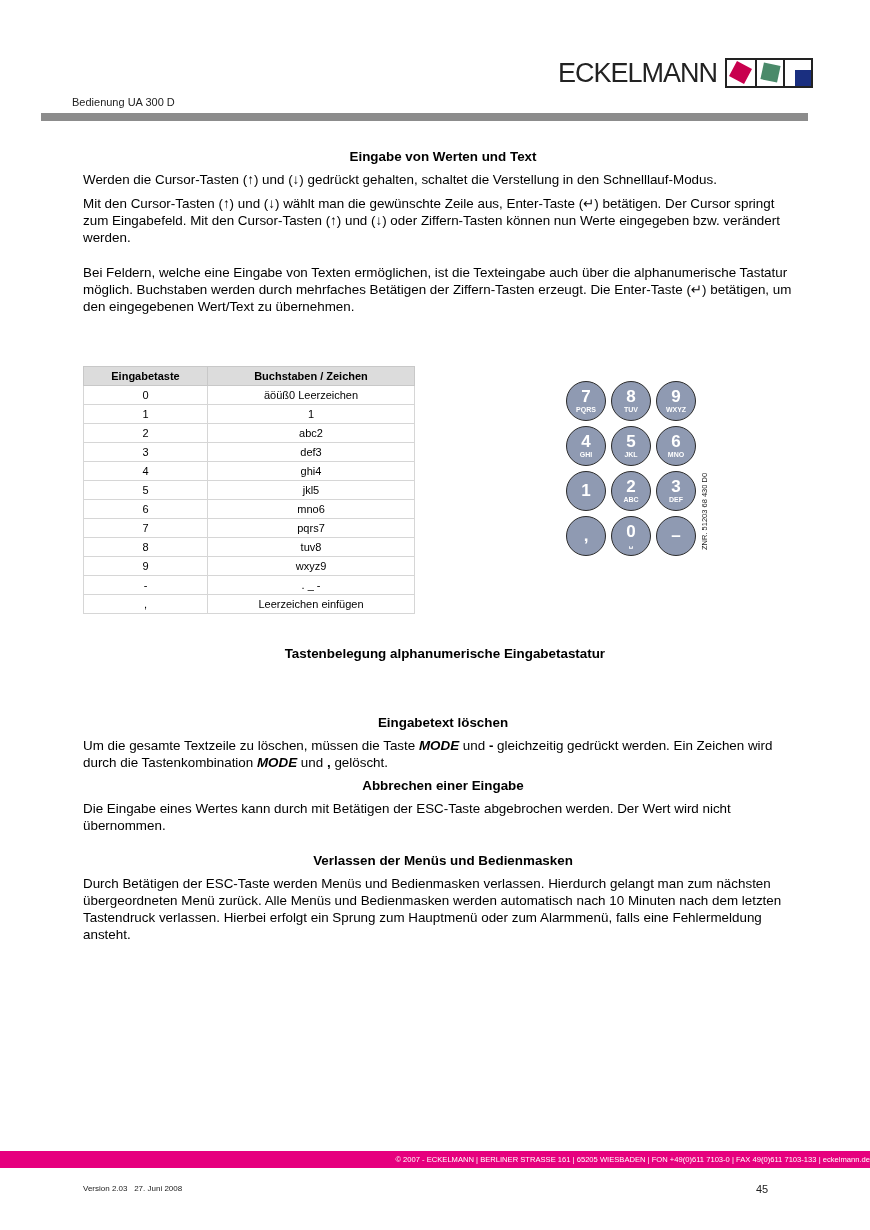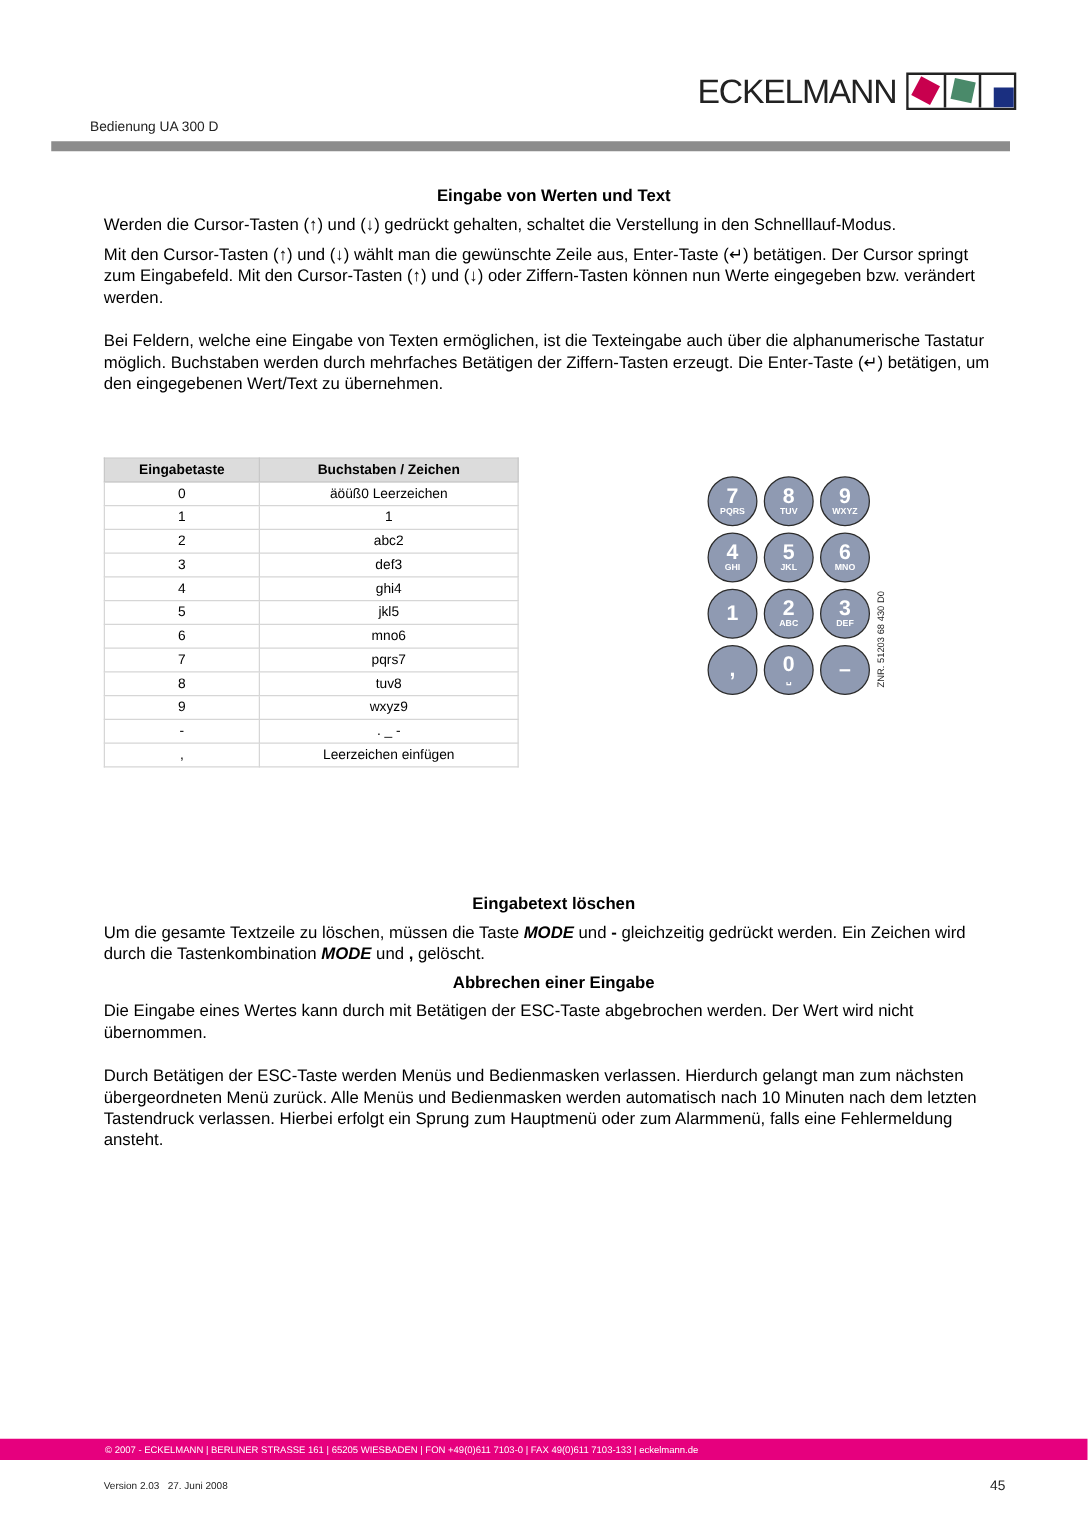--- a/index.html
+++ b/index.html
@@ -186,6 +186,7 @@
 <div class="znr">ZNR. 51203 68 430 D0</div>
 
 <div class="sec-3">
+  <h3 style="white-space:pre"> Tastenbelegung alphanumerische Eingabetastatur</h3>
 </div>
 
 <div class="sec-4">

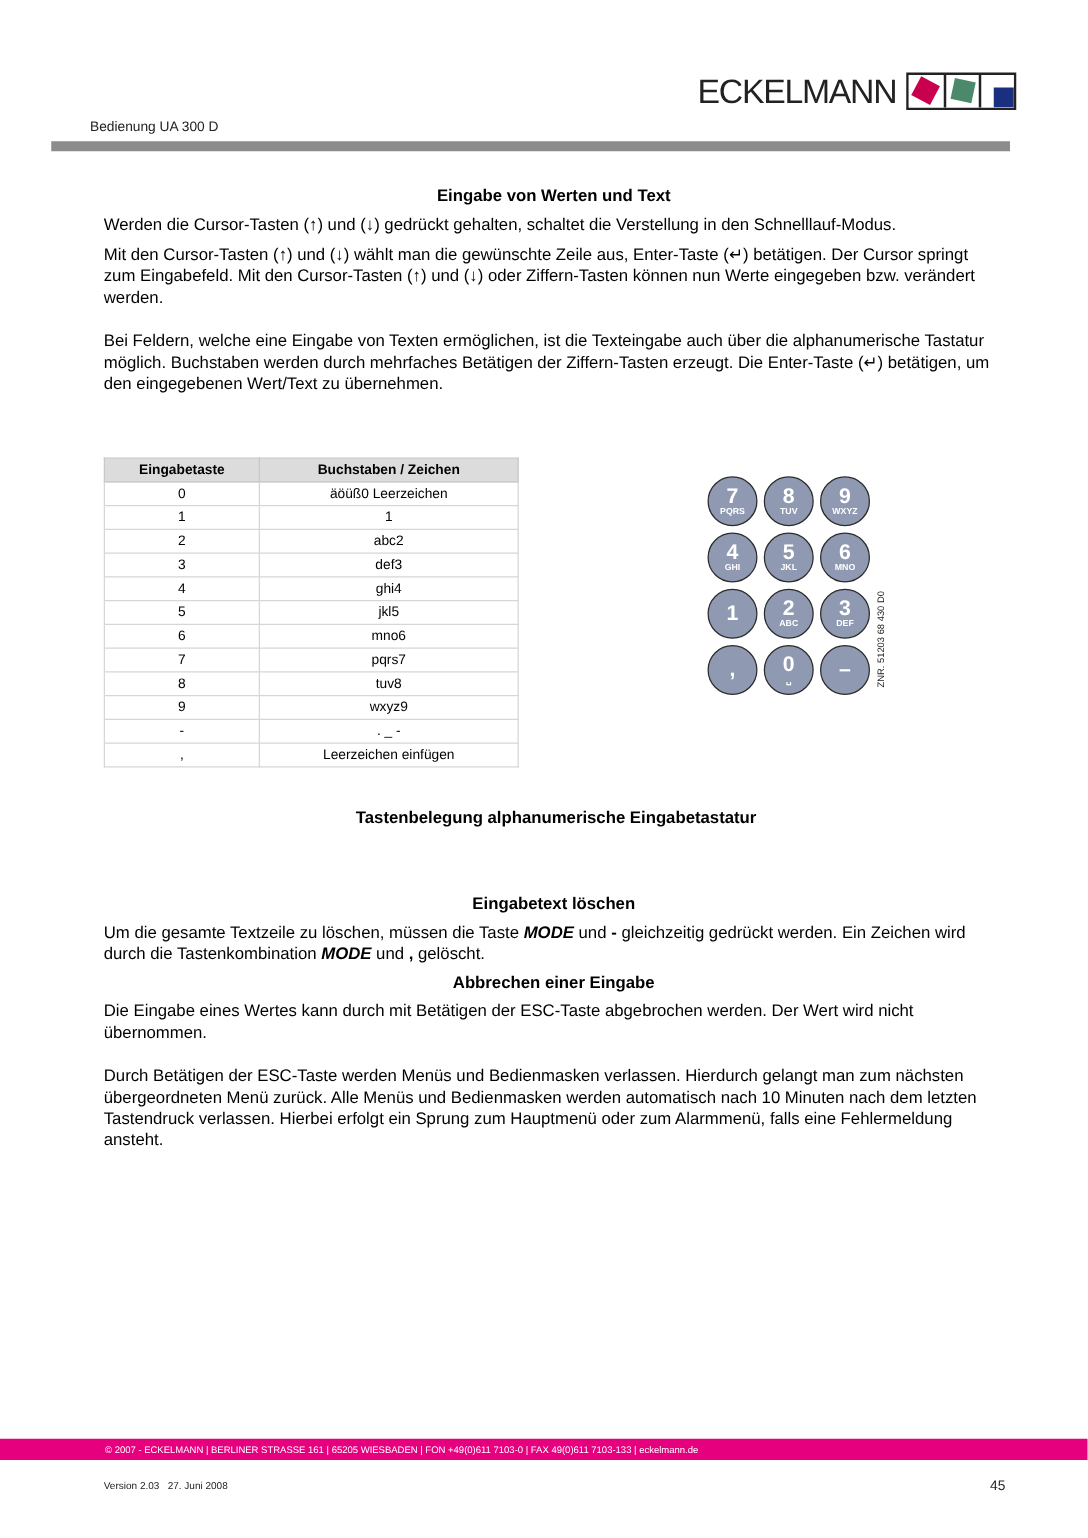--- a/index.html
+++ b/index.html
@@ -200,6 +200,7 @@
 </div>
 
 <div class="sec-6">
+  <h3>Verlassen der Menüs und Bedienmasken</h3>
   <p>Durch Betätigen der ESC-Taste werden Menüs und Bedienmasken verlassen. Hierdurch gelangt man zum nächsten übergeordneten Menü zurück. Alle Menüs und Bedienmasken werden automatisch nach 10 Minuten nach dem letzten Tastendruck verlassen. Hierbei erfolgt ein Sprung zum Hauptmenü oder zum Alarmmenü, falls eine Fehlermeldung ansteht.</p>
 </div>
 

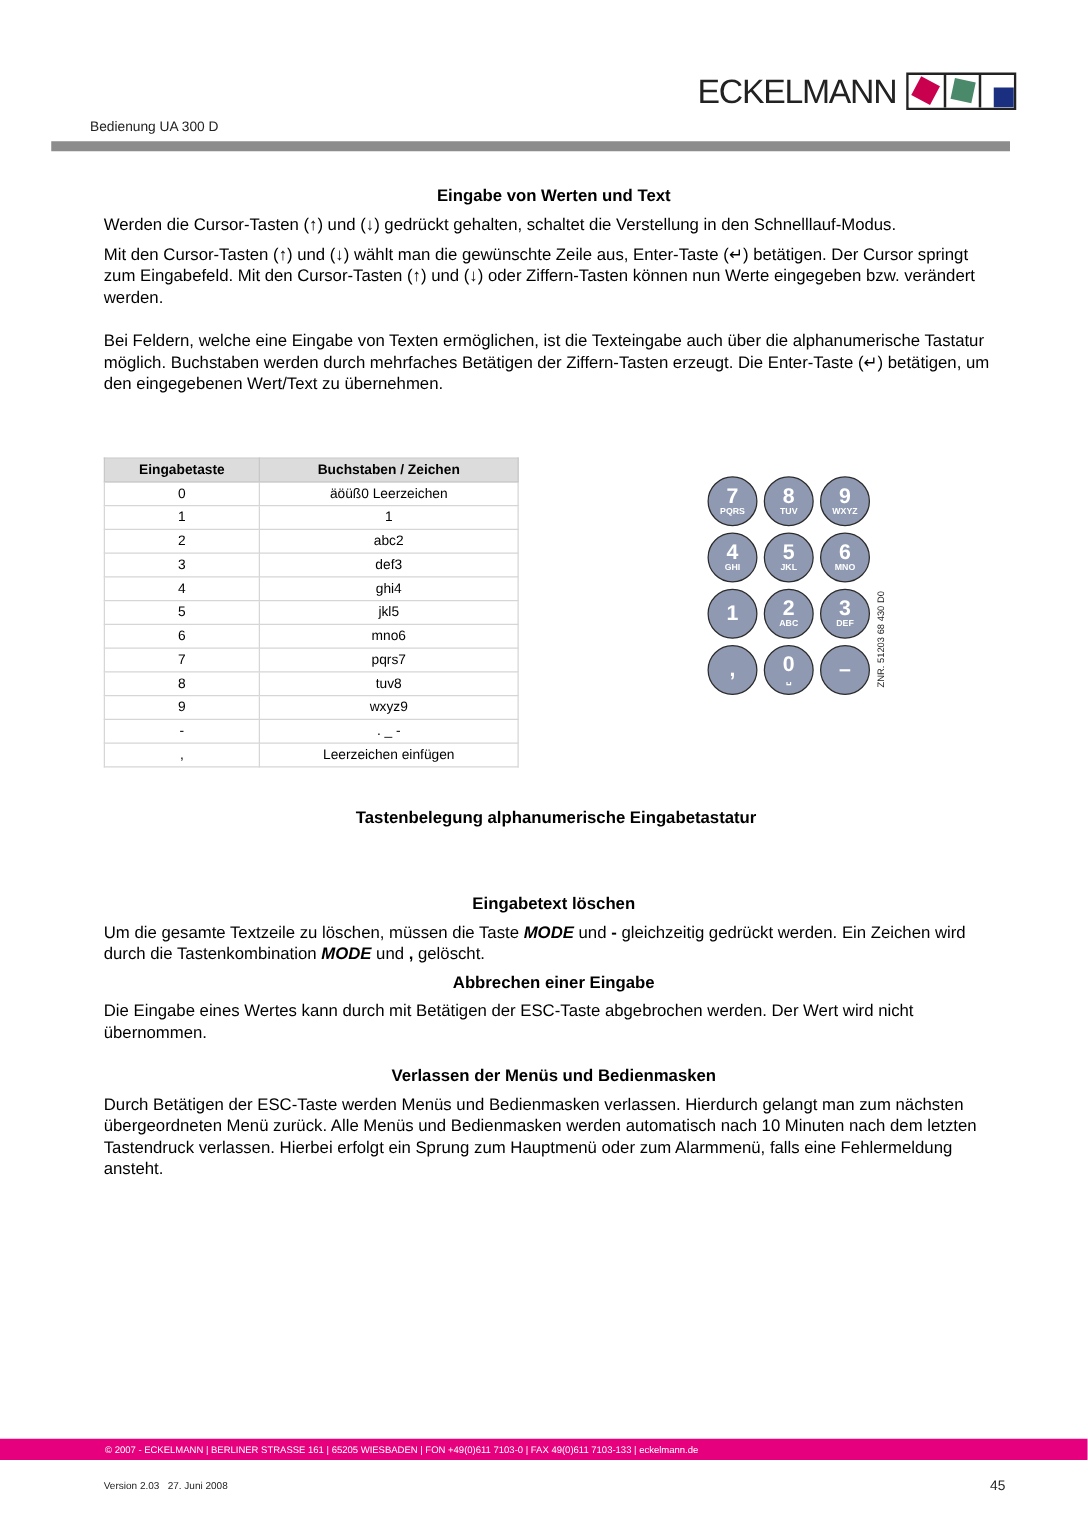--- a/index.html
+++ b/index.html
@@ -39,7 +39,7 @@
   .key .sub { font-size: 7px; line-height: 8px; margin-top: 1px; }
   .znr { position: absolute; left: 700px; top: 550px; transform-origin: left top; transform: rotate(-90deg); font-size: 7.5px; color: #222; white-space: nowrap; }
 
-  .footer-bar { position: absolute; left: 0; top: 1151px; width: 870px; height: 17px; background: #e6007e; color: #fff; font-size: 7.6px; line-height: 17px; padding-left: 84px; }
+  .footer-bar { position: absolute; left: 0; top: 1151px; width: 870px; height: 17px; background: #e6007e; color: #fff; font-size: 7.6px; line-height: 17px; padding-left: 84px; text-align: right; }
   .footer-version { position: absolute; left: 83px; top: 1184px; font-size: 8px; color: #222; }
   .footer-page { position: absolute; left: 792px; top: 1183px; font-size: 11px; color: #222; }
   b.bi { font-weight: bold; font-style: italic; }

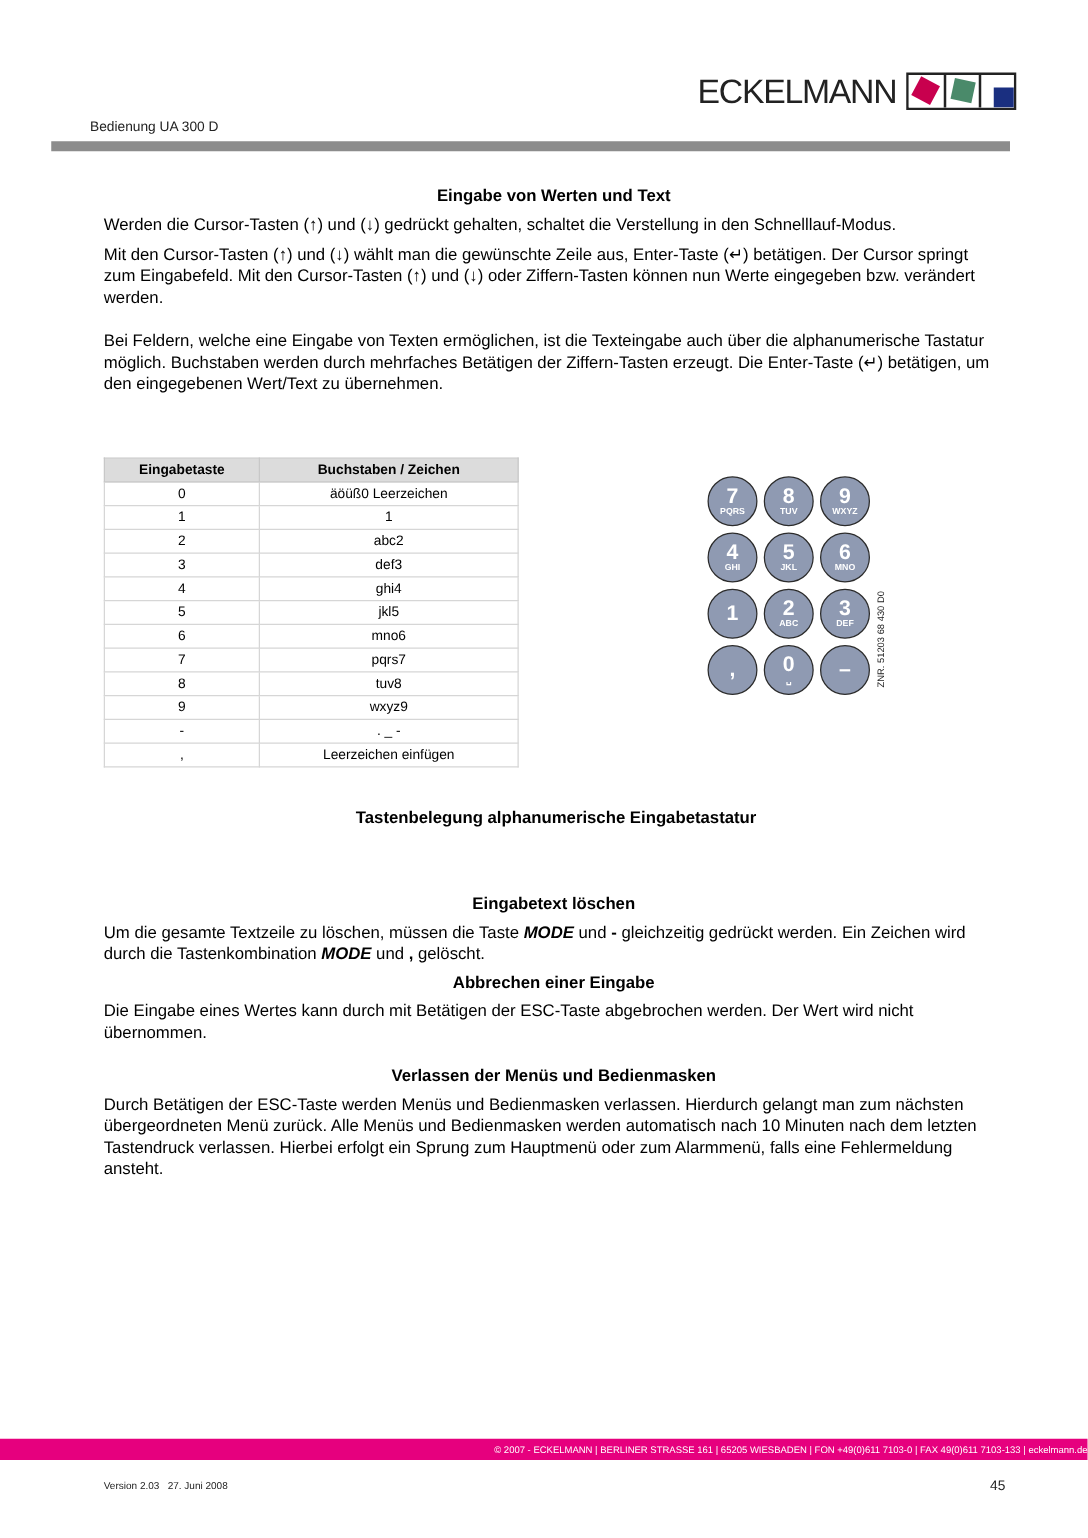--- a/index.html
+++ b/index.html
@@ -41,7 +41,7 @@
 
   .footer-bar { position: absolute; left: 0; top: 1151px; width: 870px; height: 17px; background: #e6007e; color: #fff; font-size: 7.6px; line-height: 17px; padding-left: 84px; text-align: right; }
   .footer-version { position: absolute; left: 83px; top: 1184px; font-size: 8px; color: #222; }
-  .footer-page { position: absolute; left: 792px; top: 1183px; font-size: 11px; color: #222; }
+  .footer-page { position: absolute; left: 756px; top: 1183px; font-size: 11px; color: #222; }
   b.bi { font-weight: bold; font-style: italic; }
 </style>
 </head>

